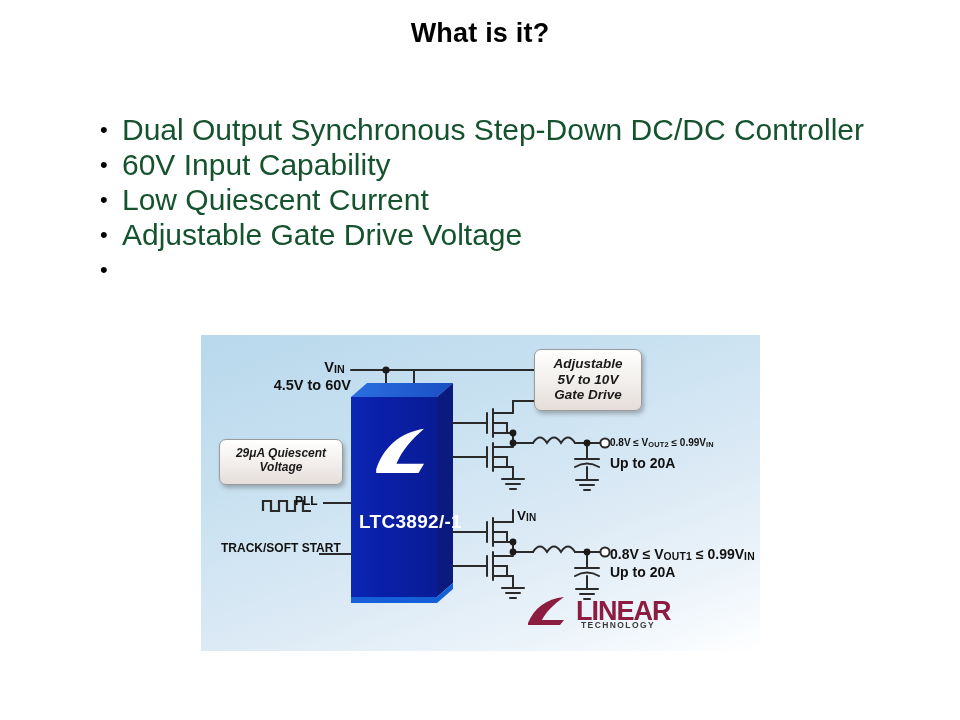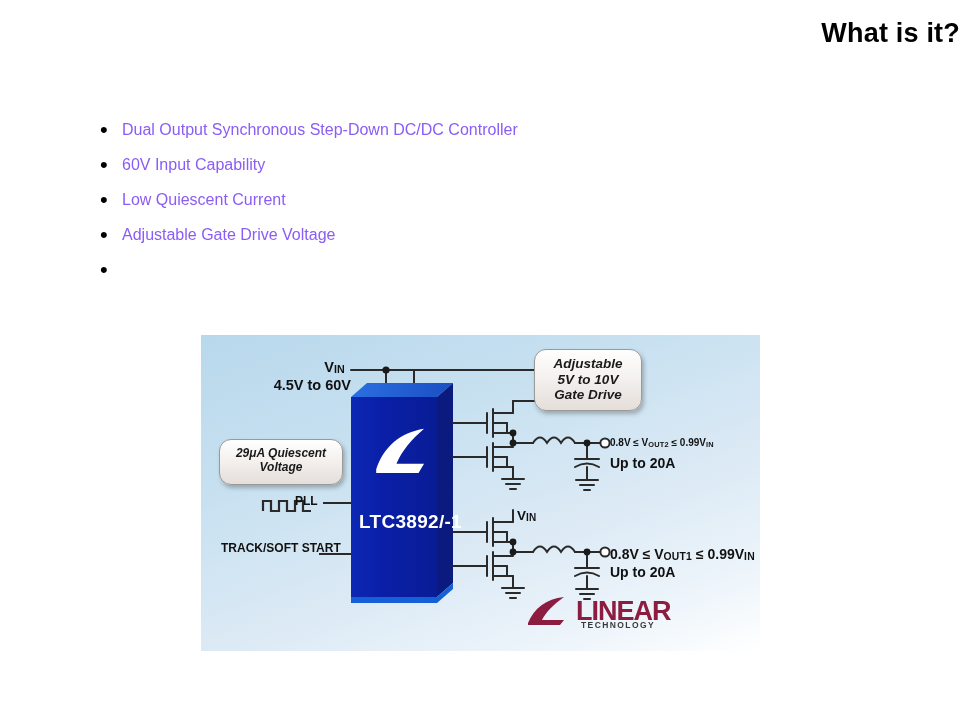--- a/index.html
+++ b/index.html
@@ -24,7 +24,7 @@
     top: 18px;
     left: 0;
     width: 960px;
-    text-align: right;
+    text-align: center;
     font-size: 27px;
     font-weight: bold;
     color: #000000;

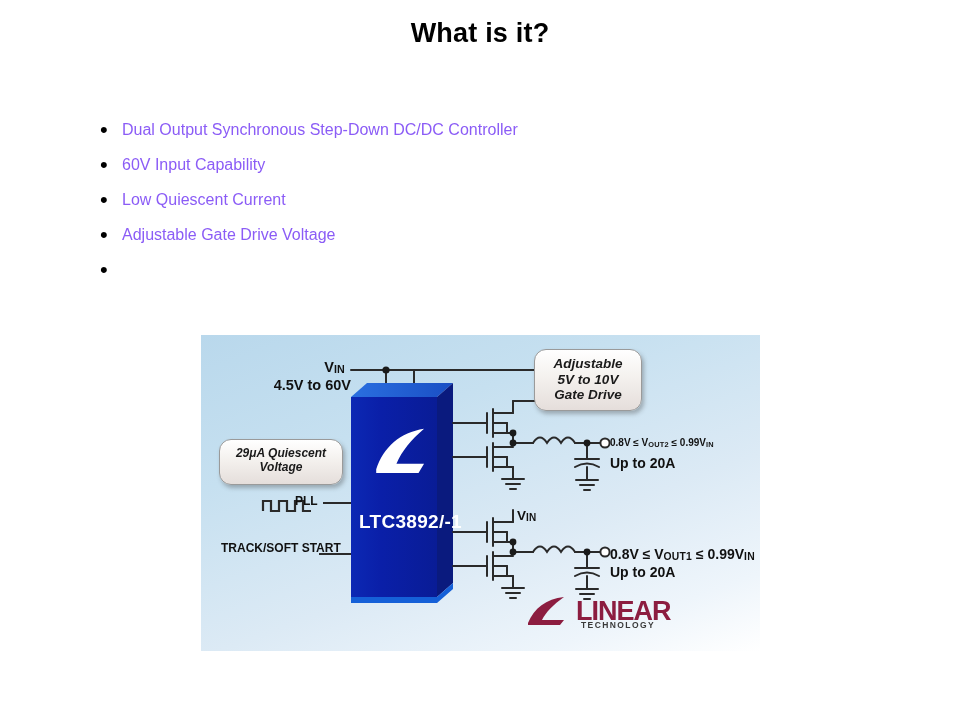--- a/index.html
+++ b/index.html
@@ -49,9 +49,9 @@
     flex: 0 0 22px;
   }
   .bullet-text {
-    font-size: 16px;
+    font-size: 30px;
     line-height: 30px;
-    color: #8b5cf6;
+    color: #14532d;
     white-space: nowrap;
   }
 

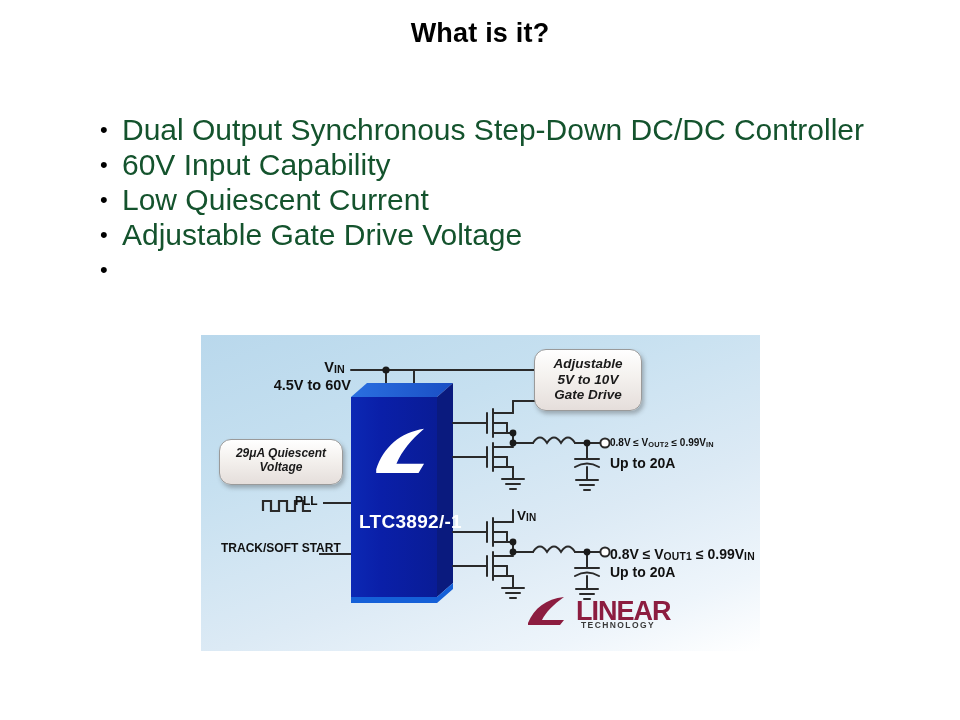--- a/index.html
+++ b/index.html
@@ -70,7 +70,7 @@
   .callout {
     position: absolute;
     border: 1px solid #9a9a9a;
-    border-radius: 12px;
+    border-radius: 7px;
     background: linear-gradient(180deg, #ffffff 0%, #f4f1ee 45%, #e5dedb 100%);
     box-shadow: 2px 3px 4px rgba(60,60,60,0.35);
     font-style: italic;

